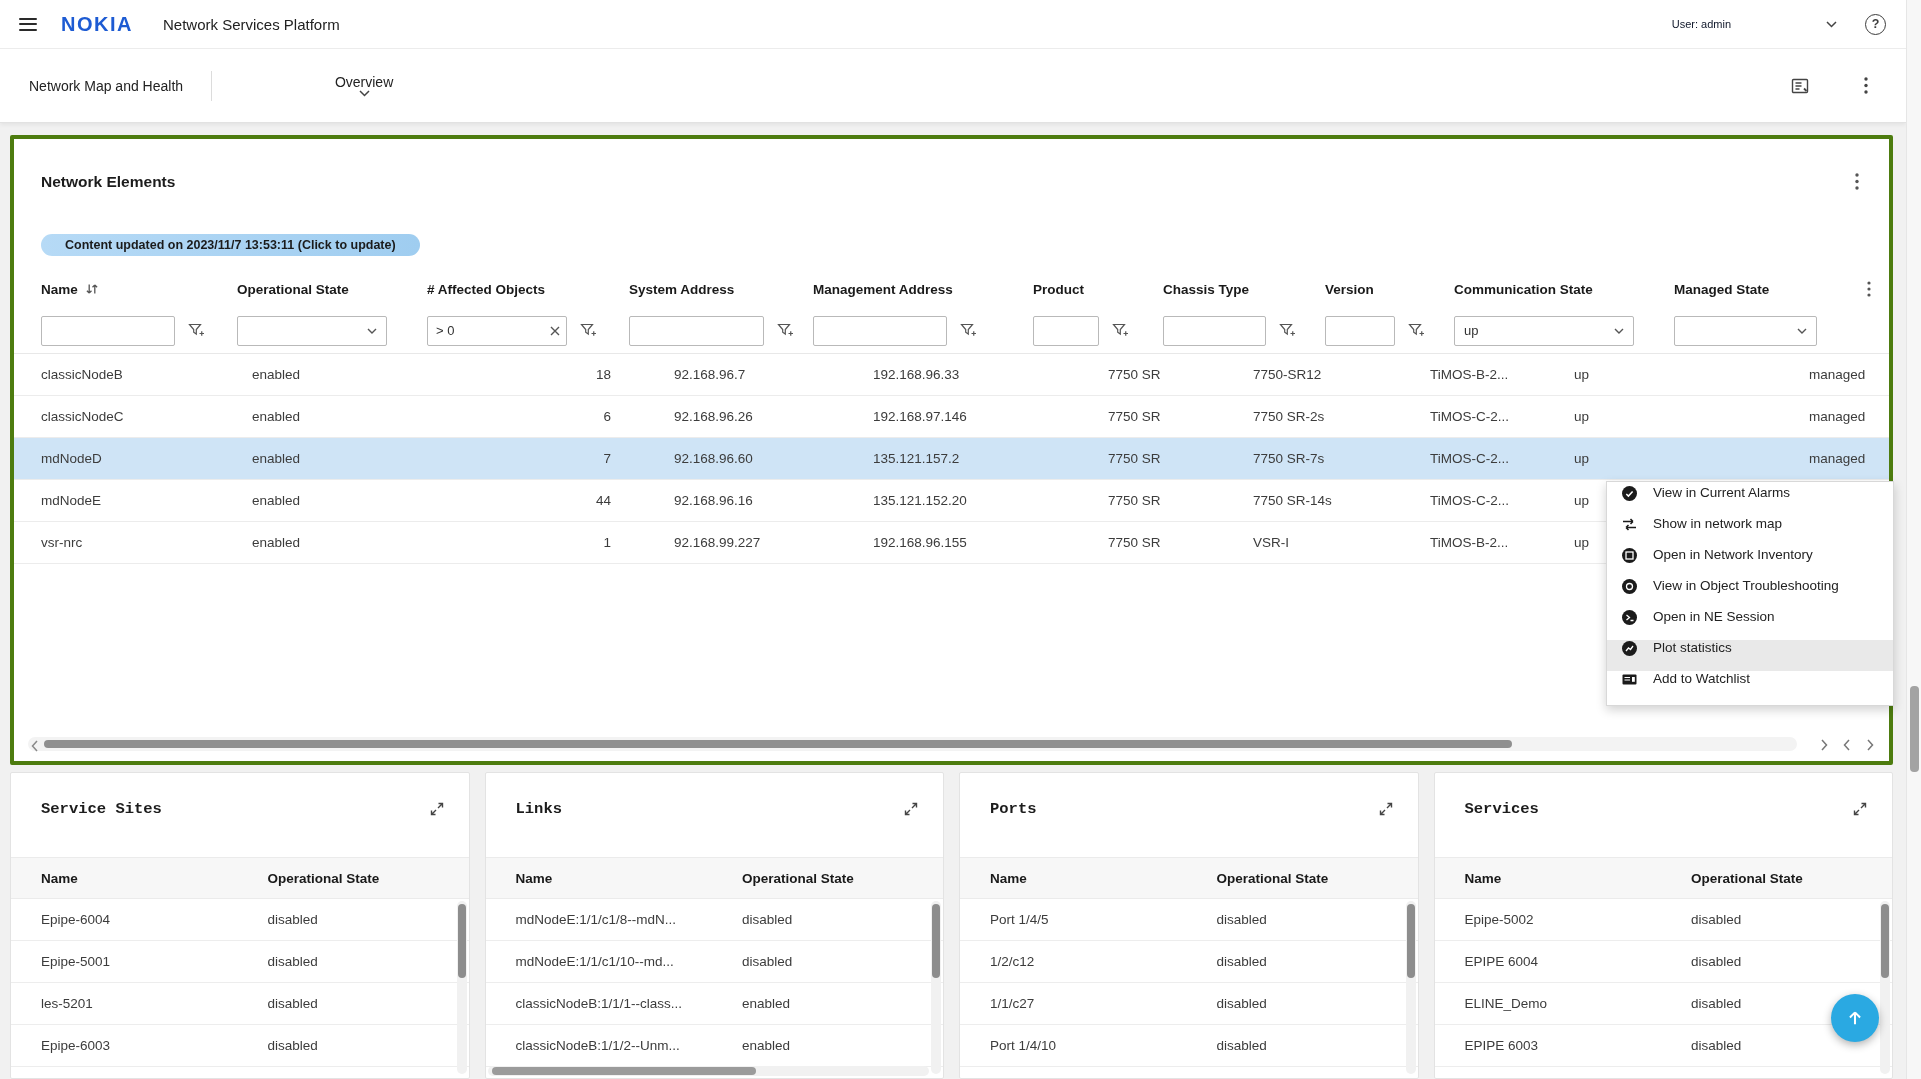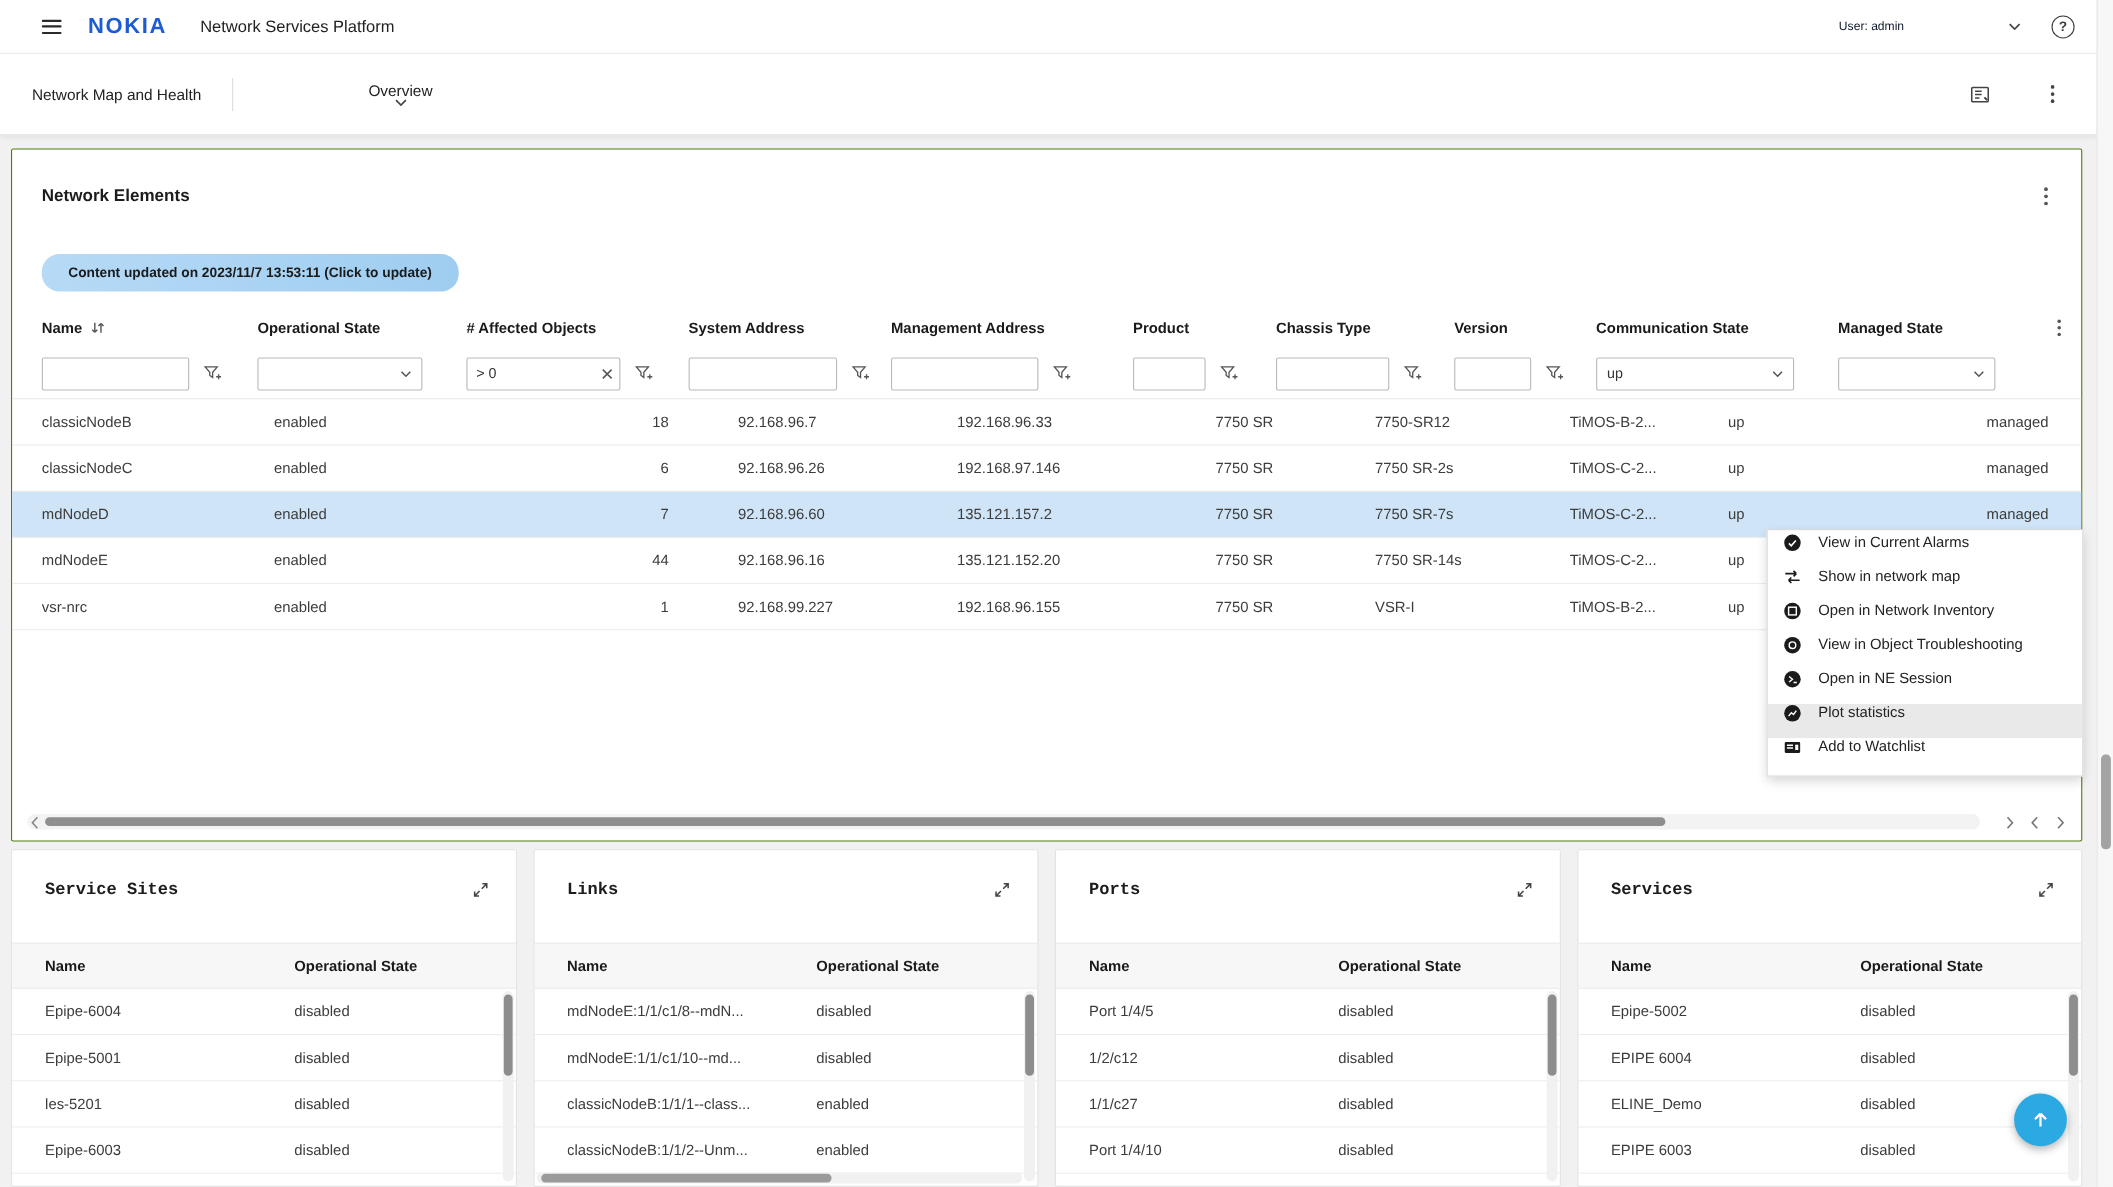--- a/index.html
+++ b/index.html
@@ -12,7 +12,7 @@
   
   .app-bar {
     position:absolute; top:0; left:0; right:15px; height:49px; background:#fff;
-    border-bottom:1px solid #ececec; display:flex; align-items:center; padding:0 20px 0 38px; z-index:6;
+    border-bottom:1px solid #ececec; display:flex; align-items:center; padding:0 20px 0 19px; z-index:6;
   }
   .hamburger { width:18px; height:13px; display:flex; flex-direction:column; justify-content:space-between; cursor:pointer; }
   .hamburger span { display:block; height:2px; background:#2a2a2a; border-radius:1px; }

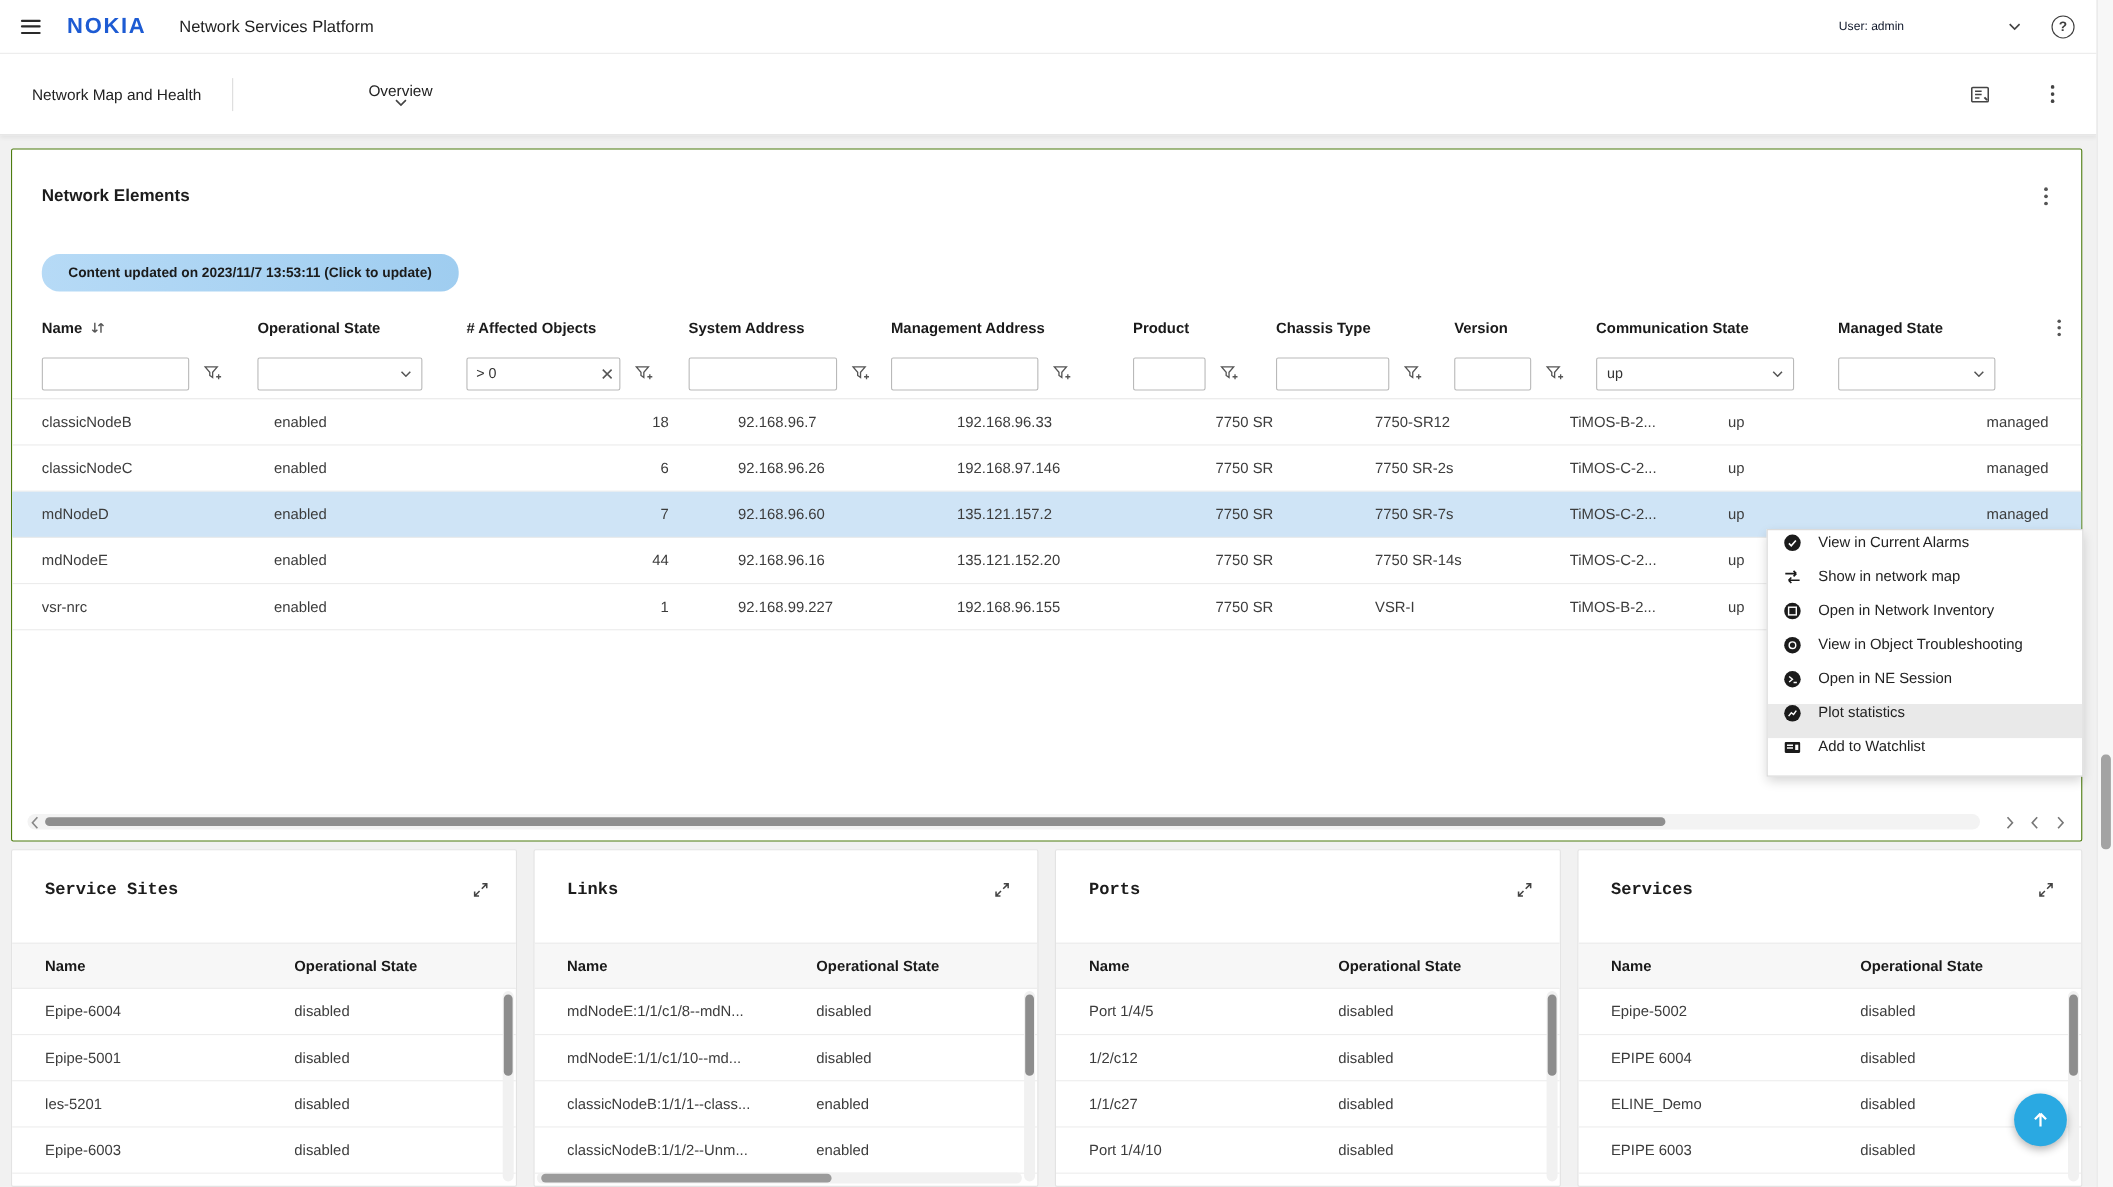--- a/index.html
+++ b/index.html
@@ -43,7 +43,7 @@
   
   .ne-panel {
     position:absolute; left:10px; right:28px; top:135px; height:630px;
-    background:#fff; border:1px solid #4d7c0f; border-radius:2px; z-index:2;
+    background:#fff; border:4px solid #4d7c0f; border-radius:2px; z-index:2;
   }
   .ne-head { display:flex; align-items:center; padding:30px 26px 0 27px; }
   .ne-title { font-size:15.5px; font-weight:bold; color:#1c1c1c; }

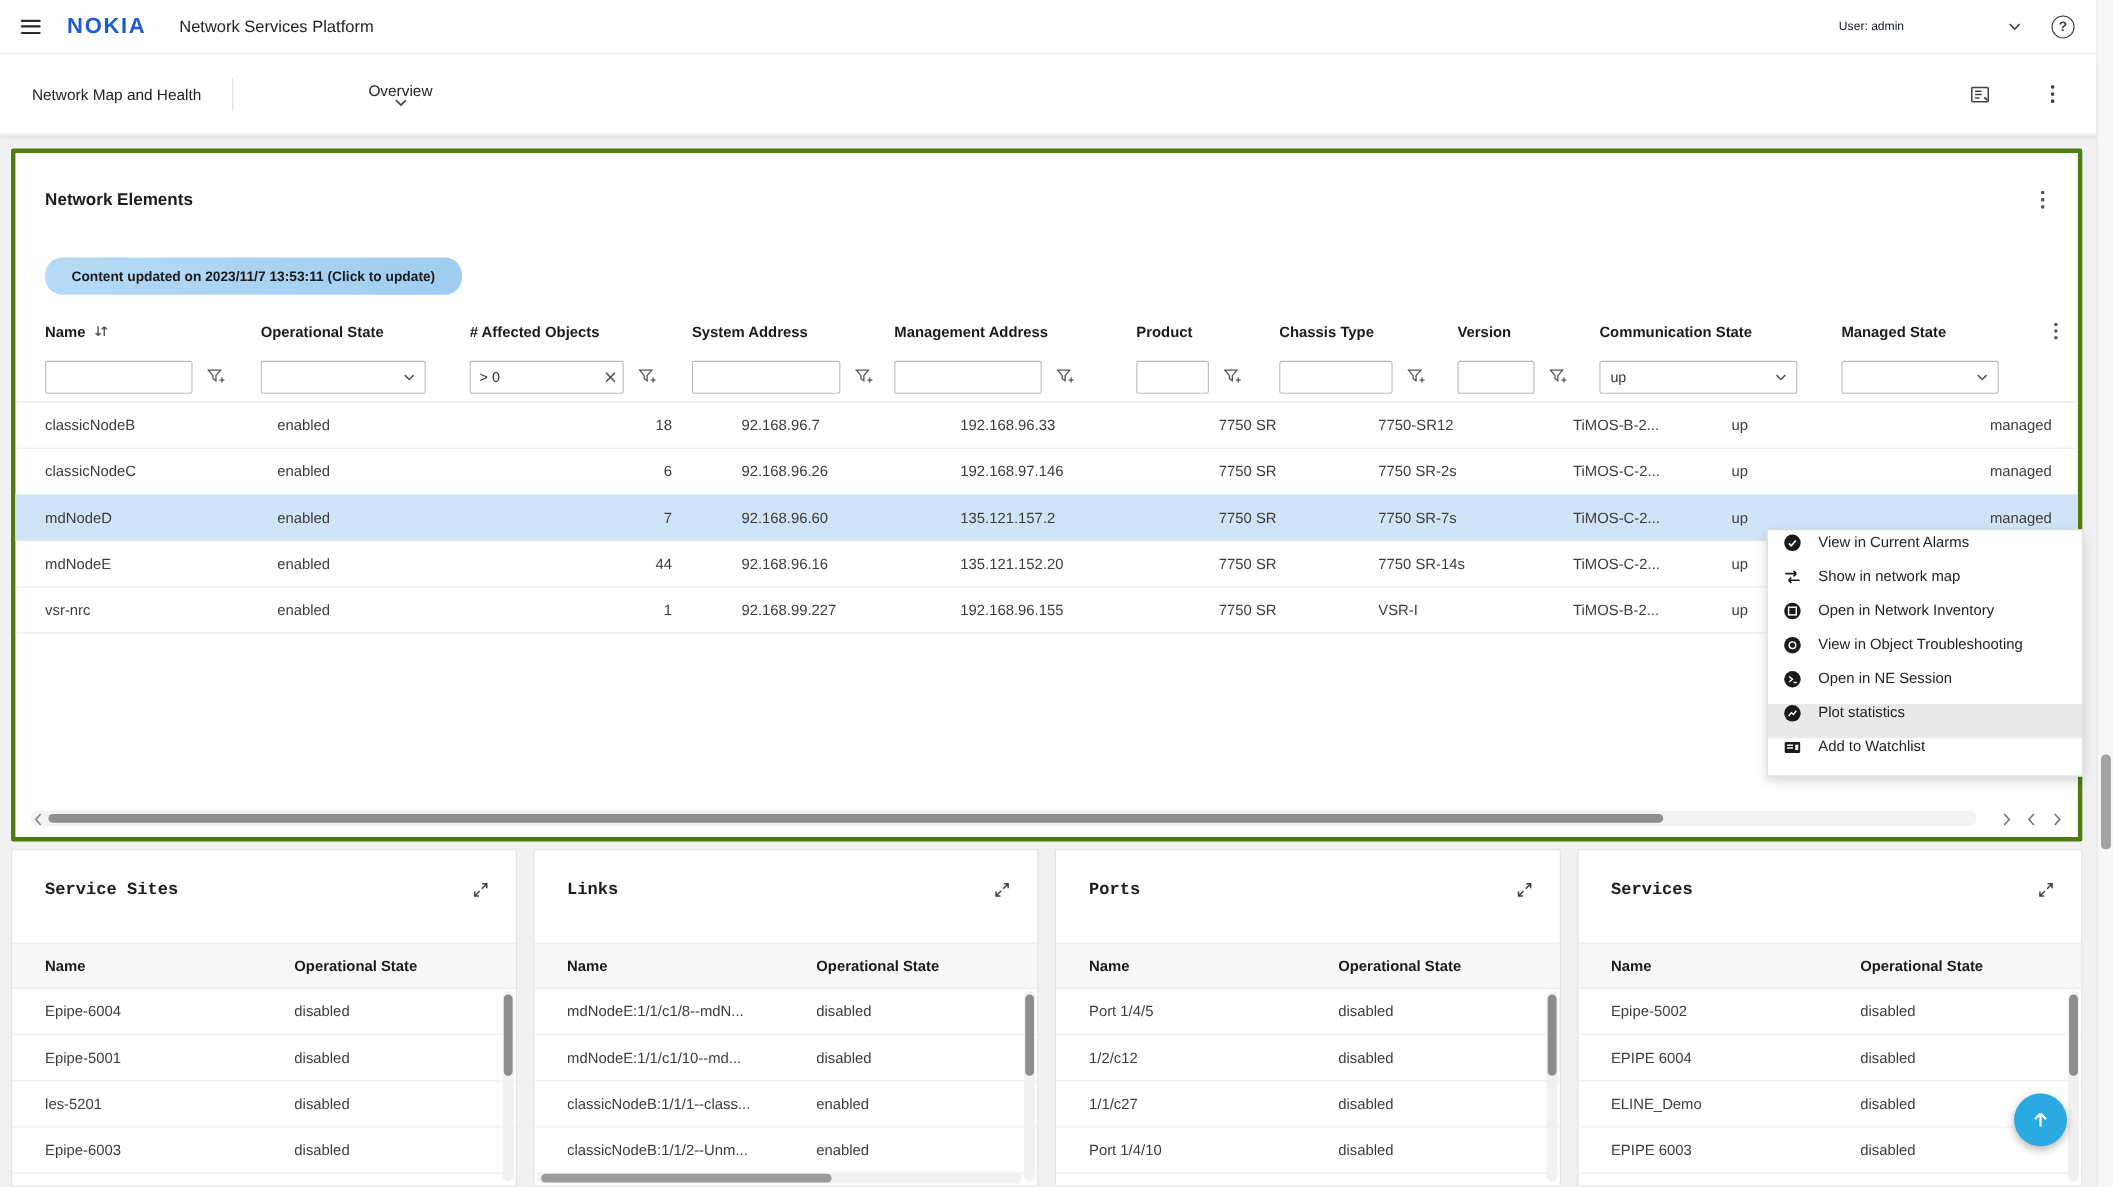--- a/index.html
+++ b/index.html
@@ -50,7 +50,7 @@
   .ne-head .icon-btn { margin-left:auto; }
   .ne-pill-row { padding:40px 0 0 27px; }
   .update-pill {
-    display:inline-flex; align-items:center; height:34px; padding:0 24px; border:none;
+    display:inline-flex; align-items:center; height:22px; padding:0 24px; border:none;
     border-radius:16px; background:linear-gradient(90deg,#b6daf6,#9fcdf0);
     font-family:"Liberation Sans", sans-serif; font-size:12.5px; font-weight:bold; color:#1b1b1b; cursor:pointer;
   }

